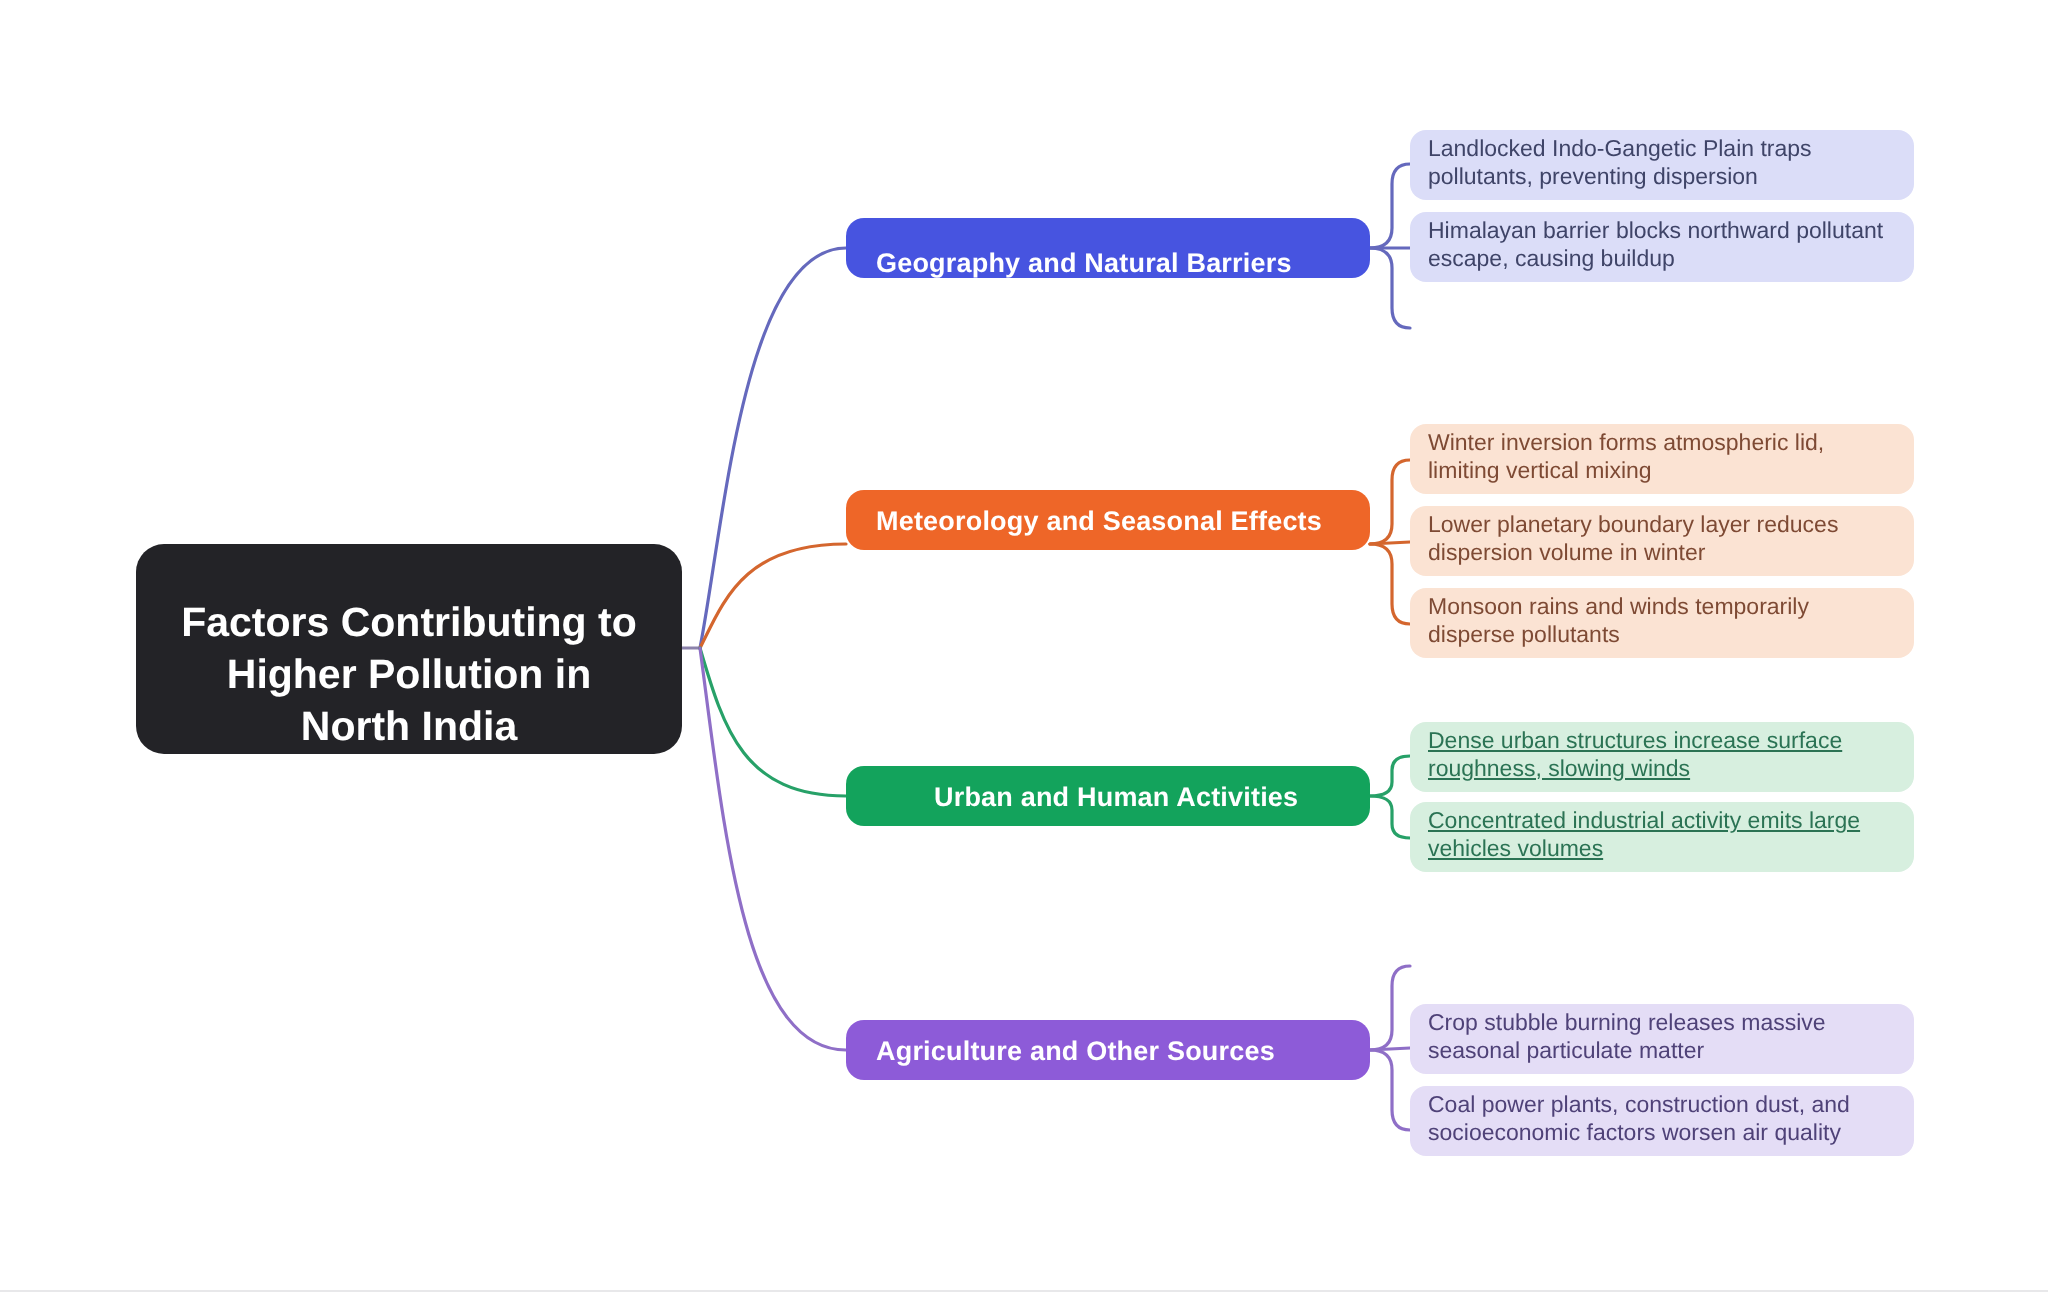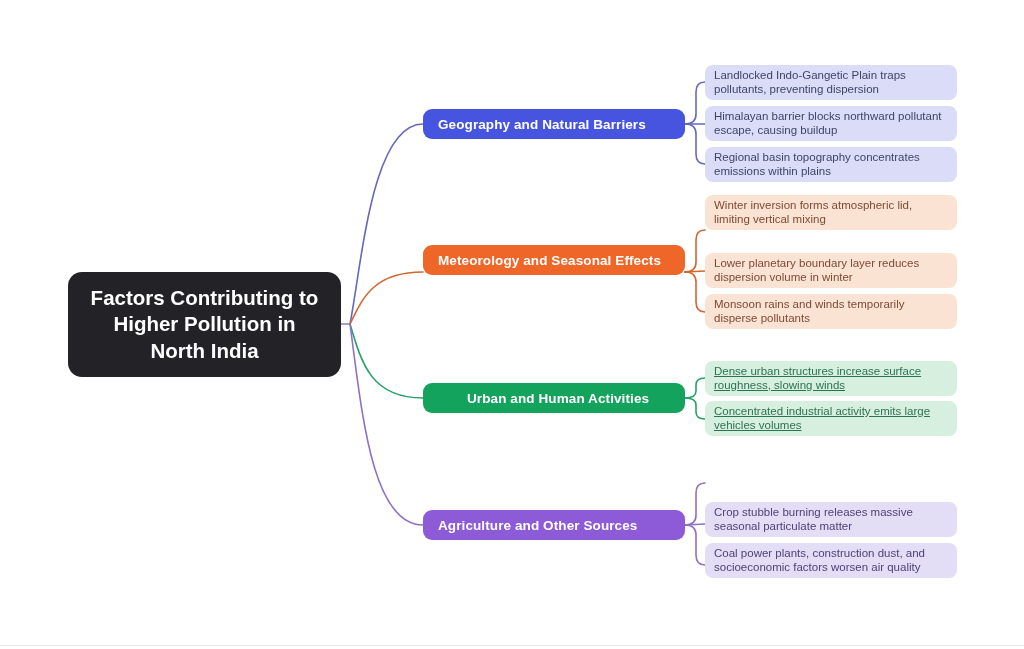--- a/index.html
+++ b/index.html
@@ -68,7 +68,7 @@
     font-weight: bold;
     letter-spacing: 0.1px;
   }
-  .bnode.b0 { top: 109px; background: var(--c0); }
+  .bnode.b0 { top: 109px; background: var(--c0); align-items: flex-end; }
   .bnode.b1 { top: 245px; background: var(--c1); }
   .bnode.b2 { top: 383px; background: var(--c2); padding-left: 44px; }
   .bnode.b3 { top: 510px; background: var(--c3); }

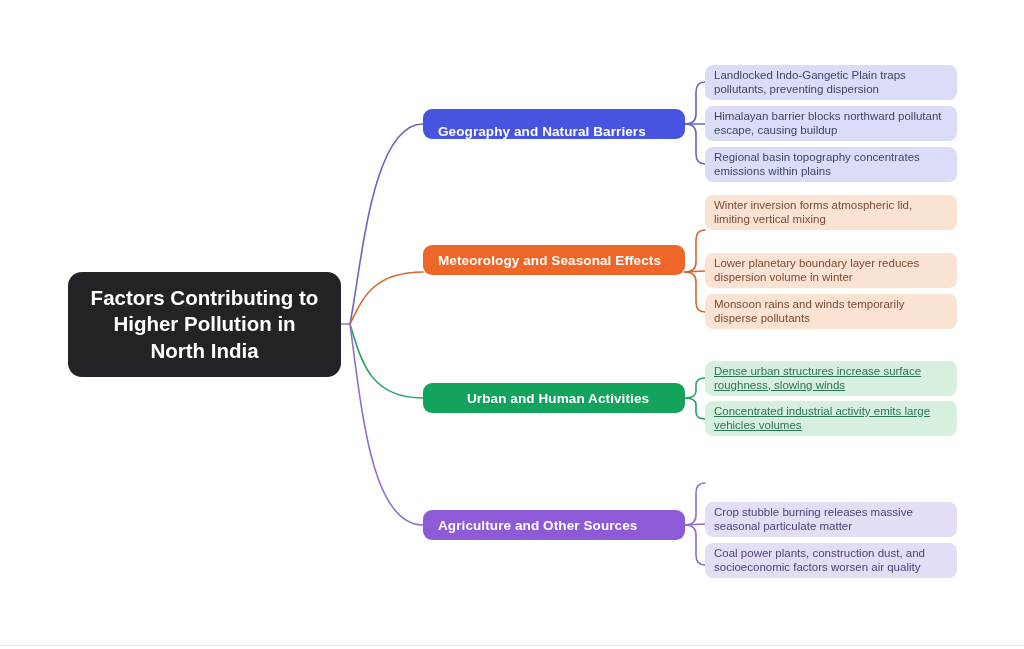--- a/index.html
+++ b/index.html
@@ -142,9 +142,6 @@
   <div class="leaf b0" style="top:106px">
     <span>Himalayan barrier blocks northward pollutant escape, causing buildup</span>
   </div>
-  <div class="leaf b0" style="top:147px">
-    <span>Regional basin topography concentrates emissions within plains</span>
-  </div>
 
   <div class="leaf b1" style="top:195px">
     <span>Winter inversion forms atmospheric lid, limiting vertical mixing</span>

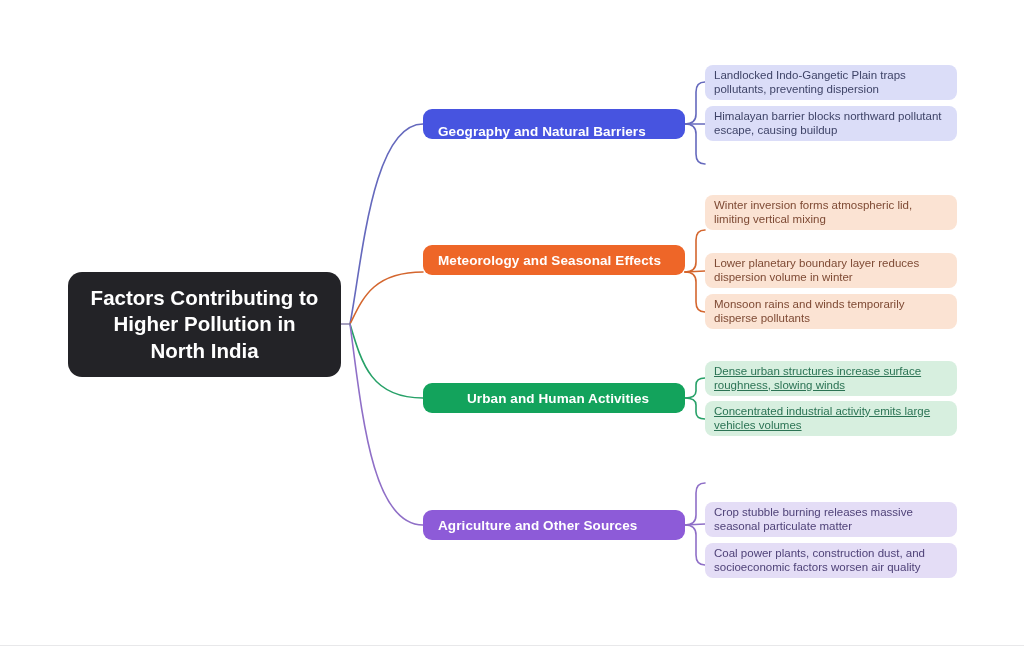--- a/index.html
+++ b/index.html
@@ -143,7 +143,7 @@
     <span>Himalayan barrier blocks northward pollutant escape, causing buildup</span>
   </div>
 
-  <div class="leaf b1" style="top:195px">
+  <div class="leaf b1" style="top:212px">
     <span>Winter inversion forms atmospheric lid, limiting vertical mixing</span>
   </div>
   <div class="leaf b1" style="top:253px">

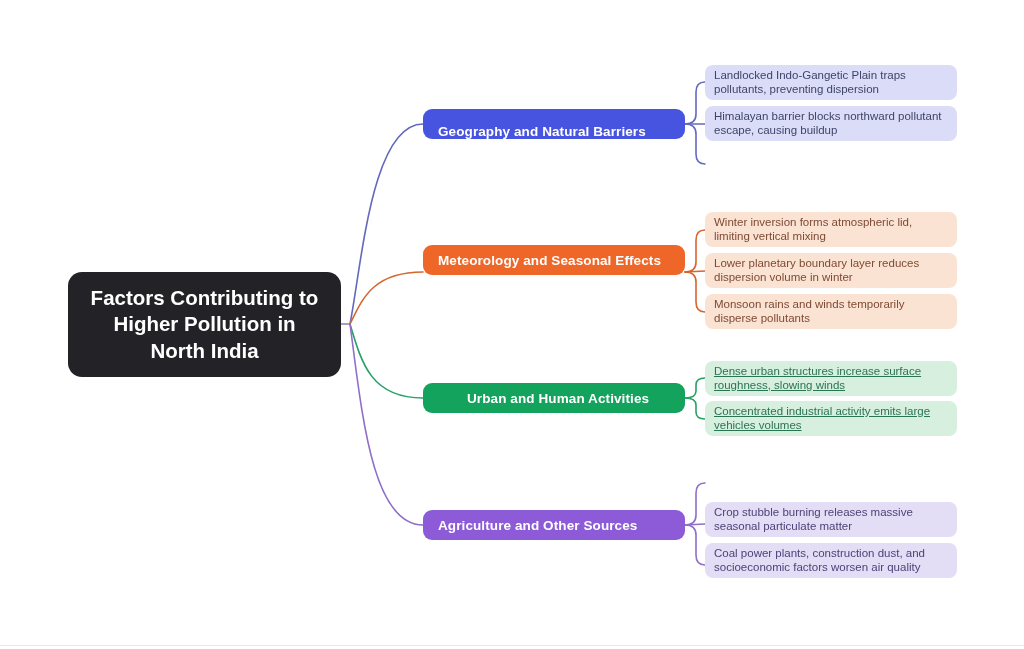--- a/index.html
+++ b/index.html
@@ -46,7 +46,7 @@
     color: var(--root-fg);
     border-radius: 14px;
     display: flex;
-    align-items: center;
+    align-items: flex-end;
     justify-content: center;
     text-align: center;
     font-size: 20.5px;

